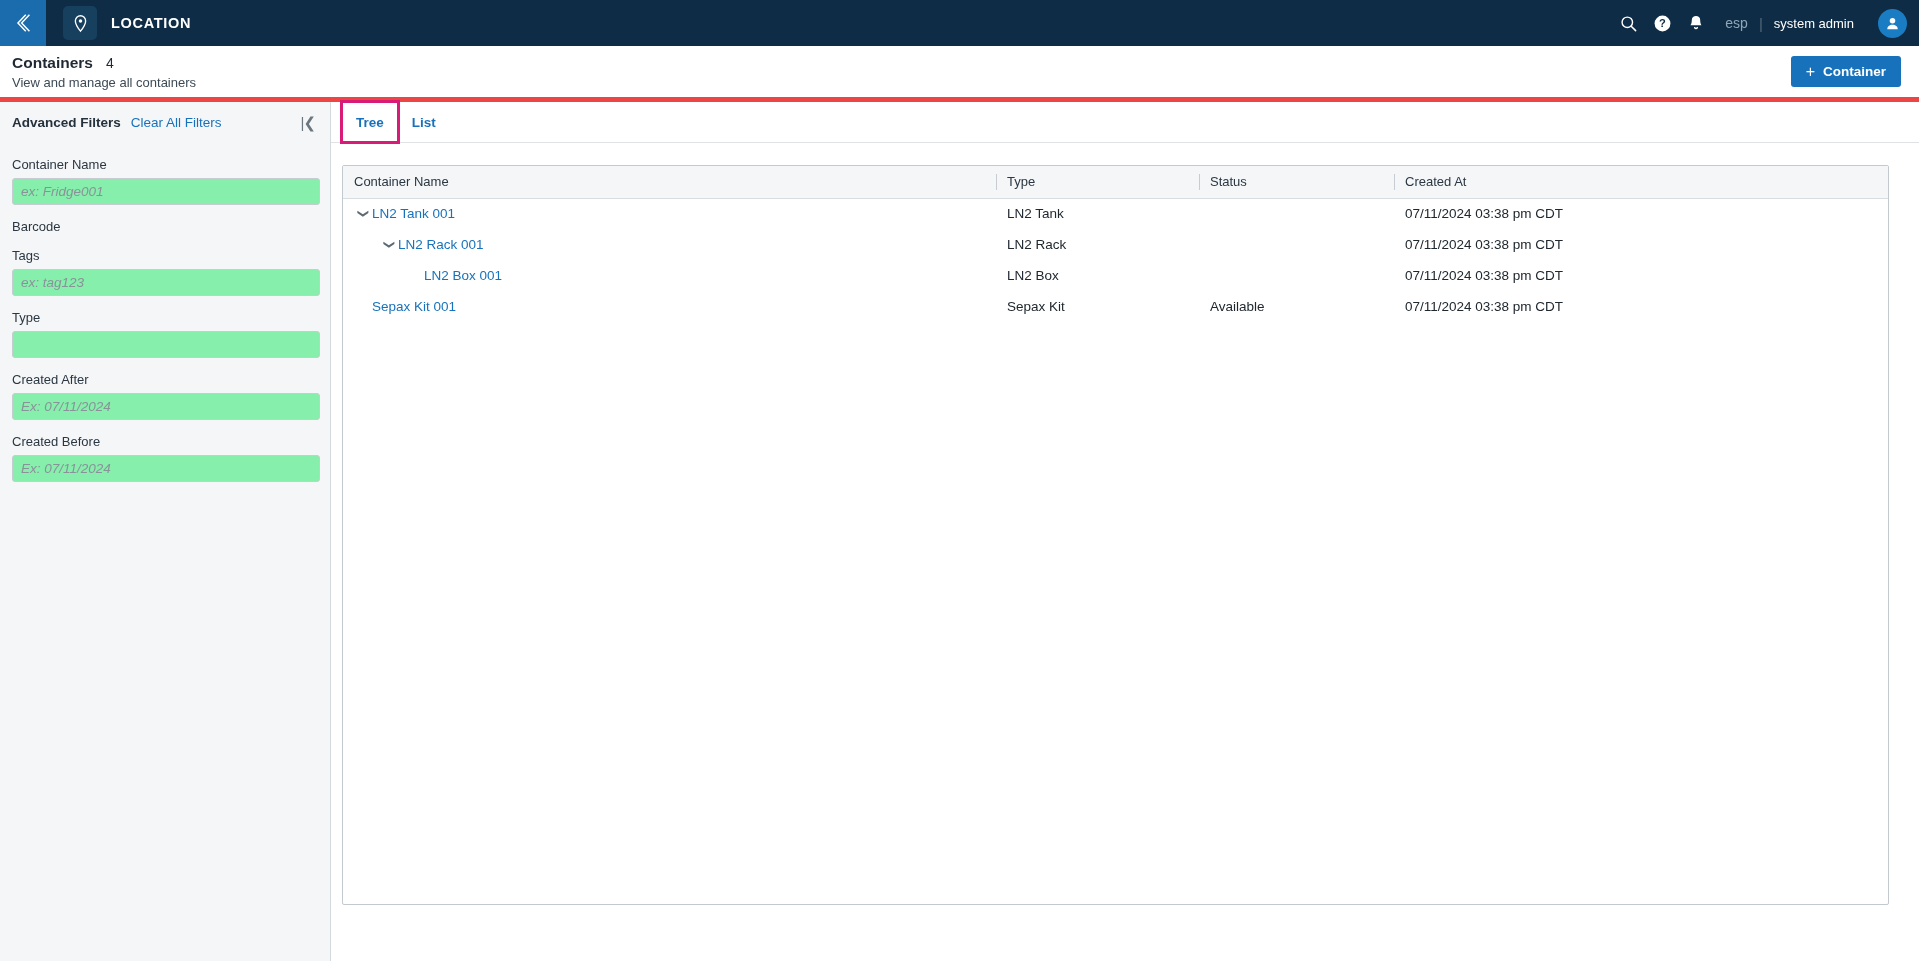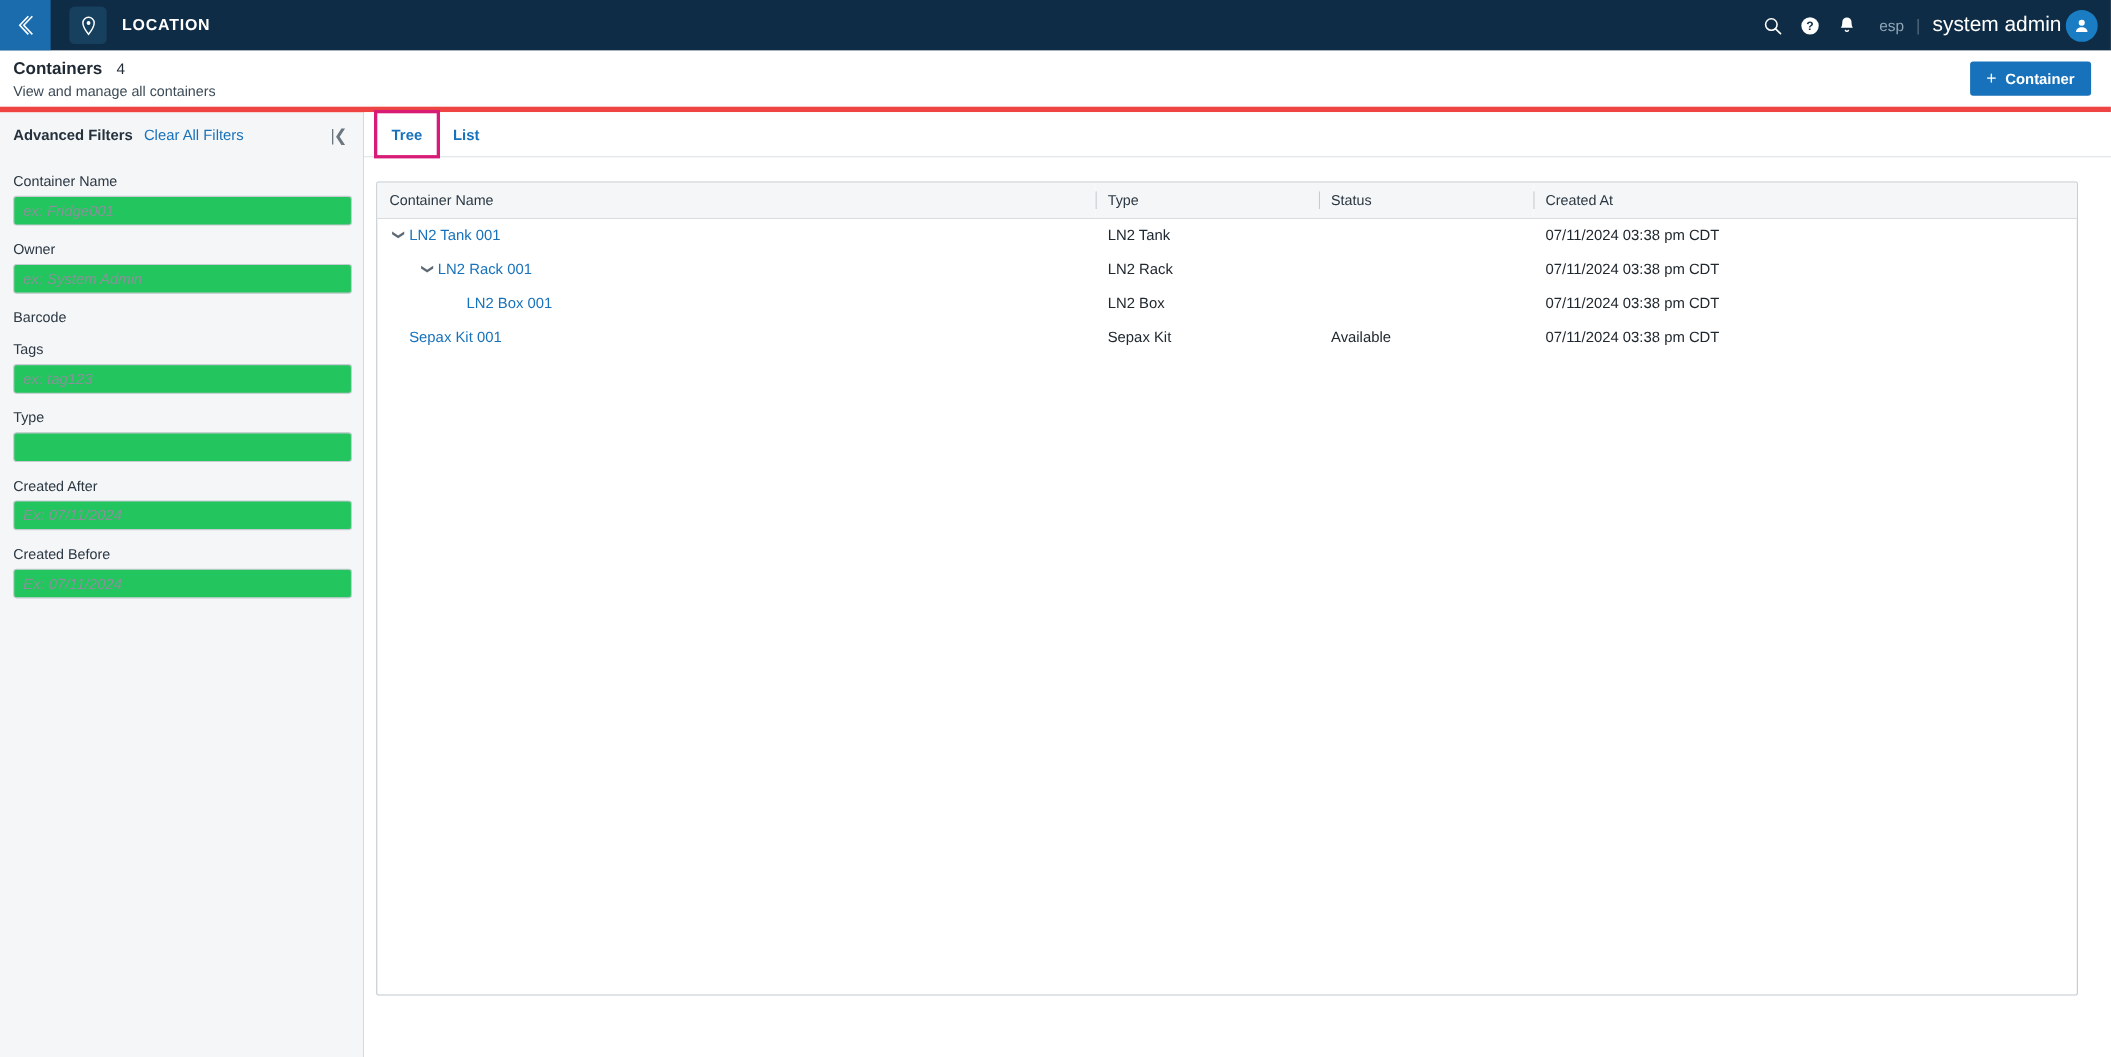--- a/index.html
+++ b/index.html
@@ -64,8 +64,8 @@
   }
   .nav-user {
     color: #ffffff;
-    font-size: 19px;
-    margin-right: 4px;
+    font-size: 13px;
+    margin-right: 24px;
   }
   .avatar {
     width: 29px; height: 29px;

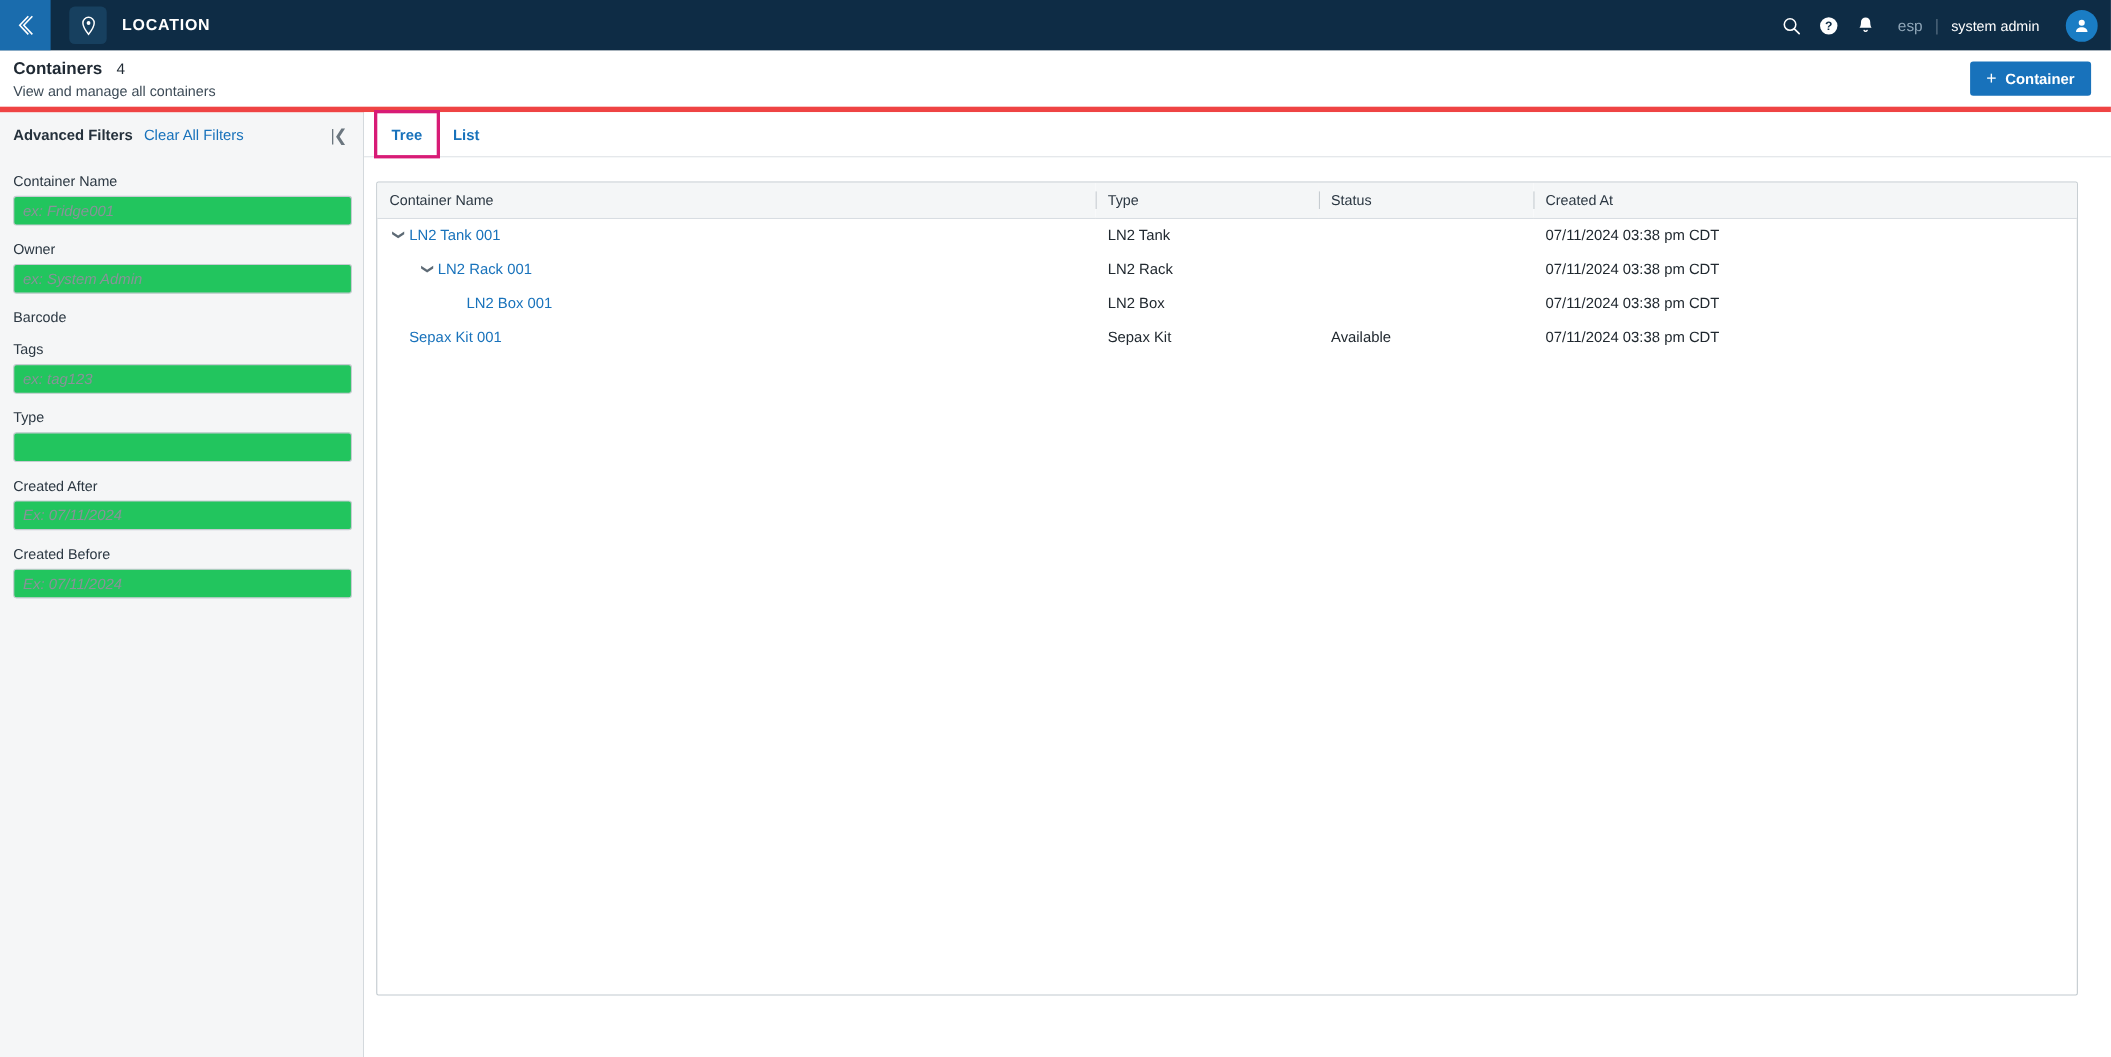--- a/index.html
+++ b/index.html
@@ -147,7 +147,7 @@
     height: 27px;
     border: 1px solid #c6ccd1;
     border-radius: 3px;
-    background: #22c55e;
+    background: #86efac;
     padding: 12px 8px;
     font-size: 13.5px;
     font-family: "Liberation Sans", sans-serif;

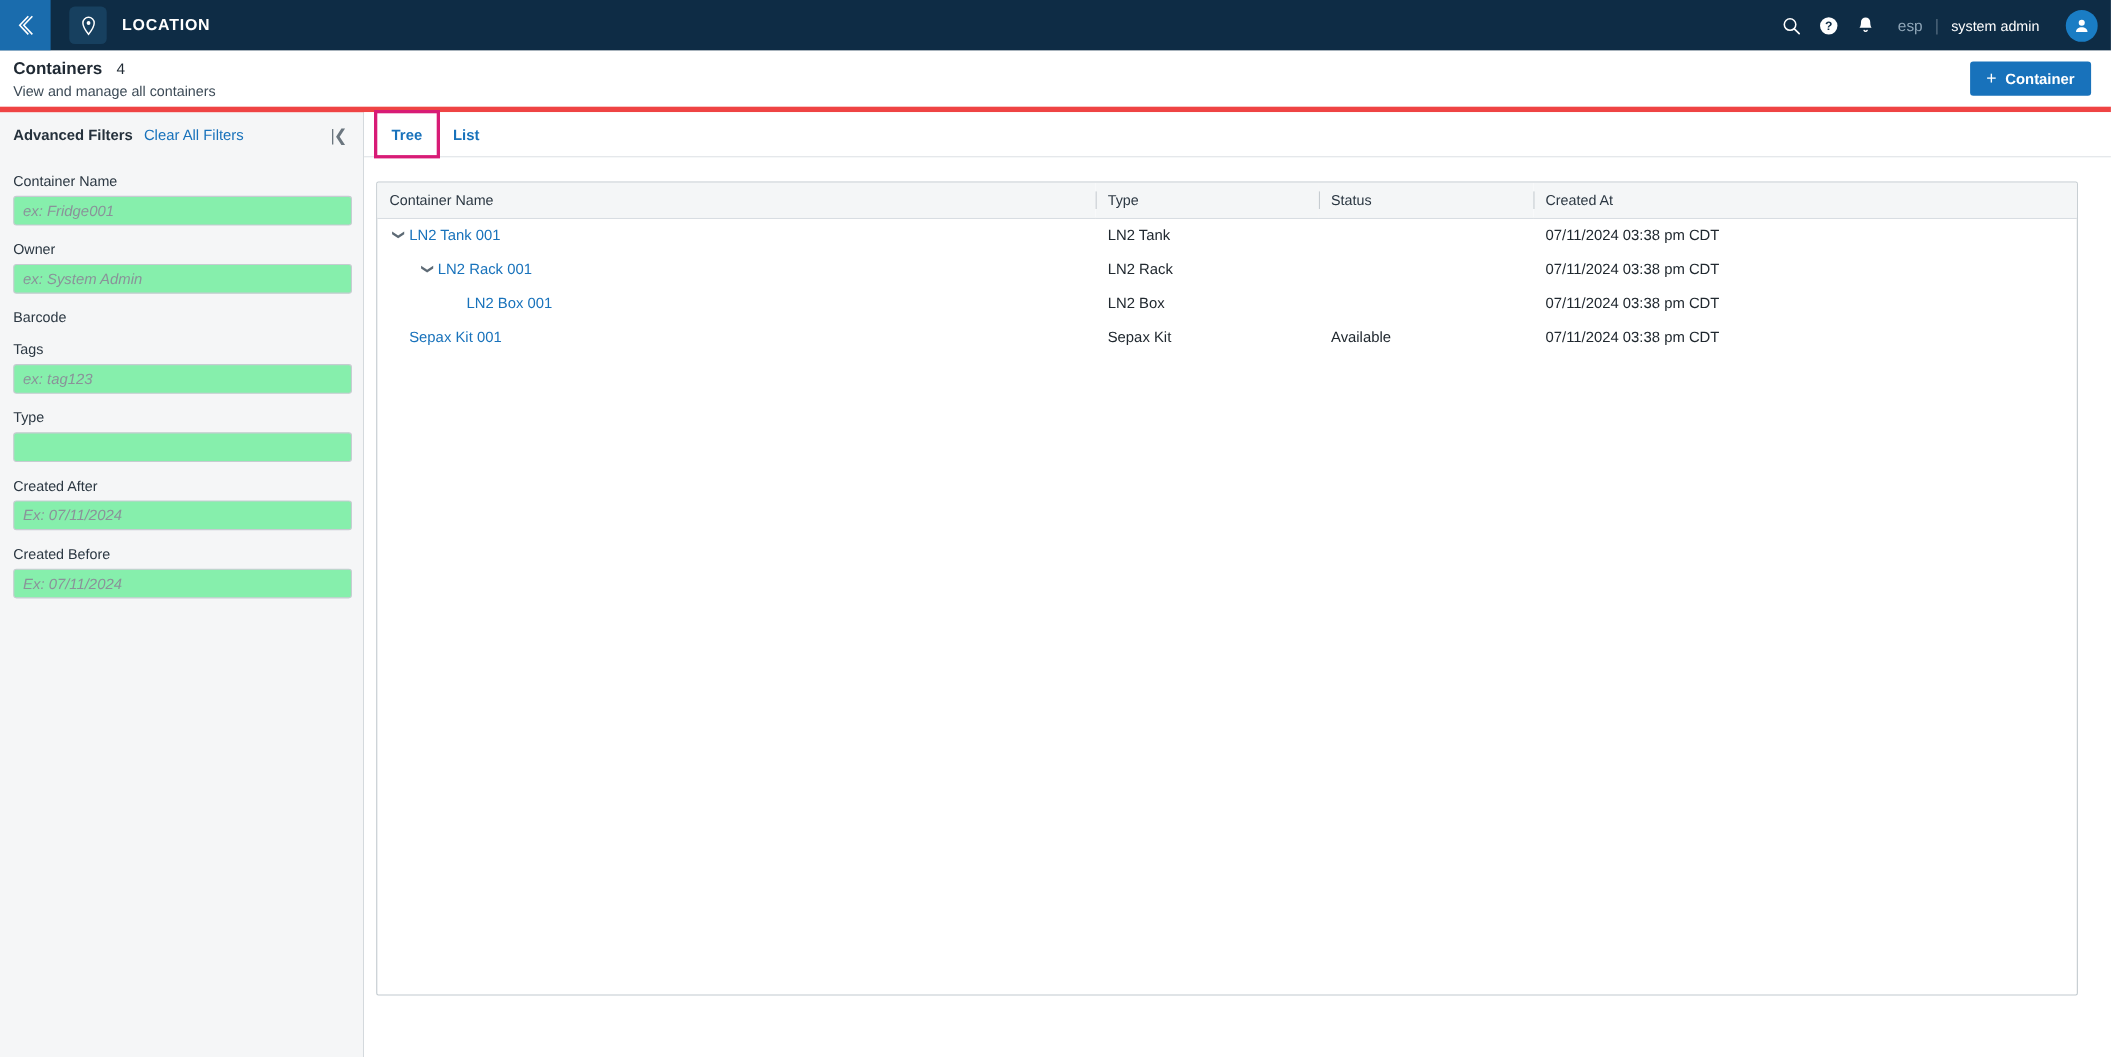--- a/index.html
+++ b/index.html
@@ -312,10 +312,6 @@
     <div class="field">
       <label>Container Name</label>
       <input type="text" placeholder="ex: Fridge001" style="">
-    </div>
-    <div class="field">
-      <label>Owner</label>
-      <input type="text" placeholder="ex: System Admin" style="">
     </div>
     <div class="field">
       <label>Barcode</label>

